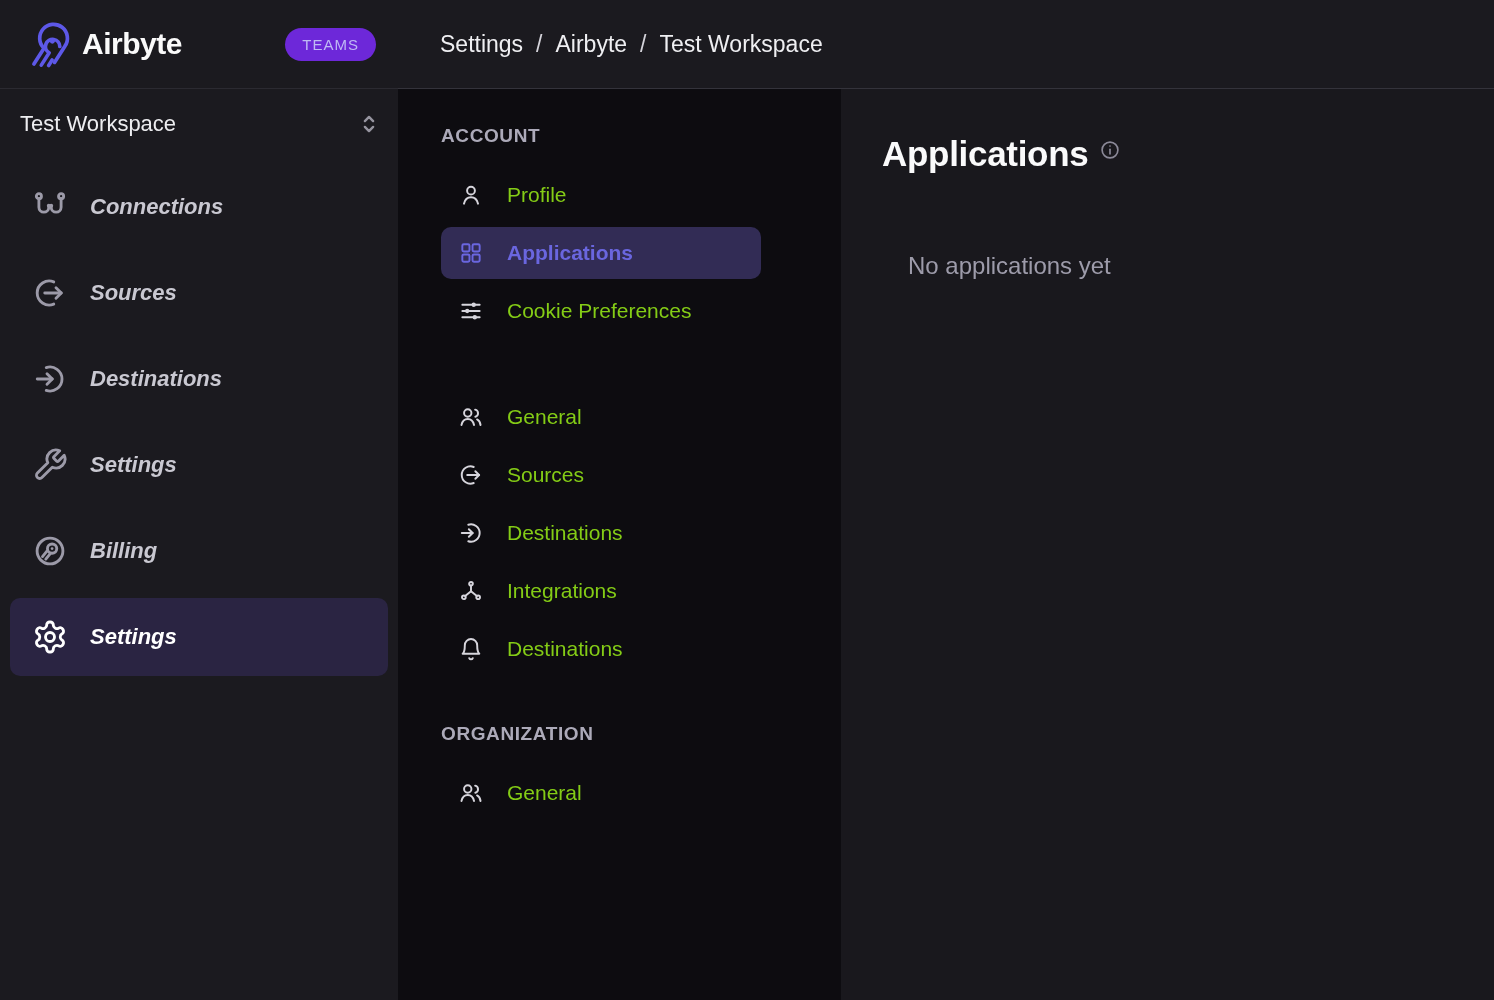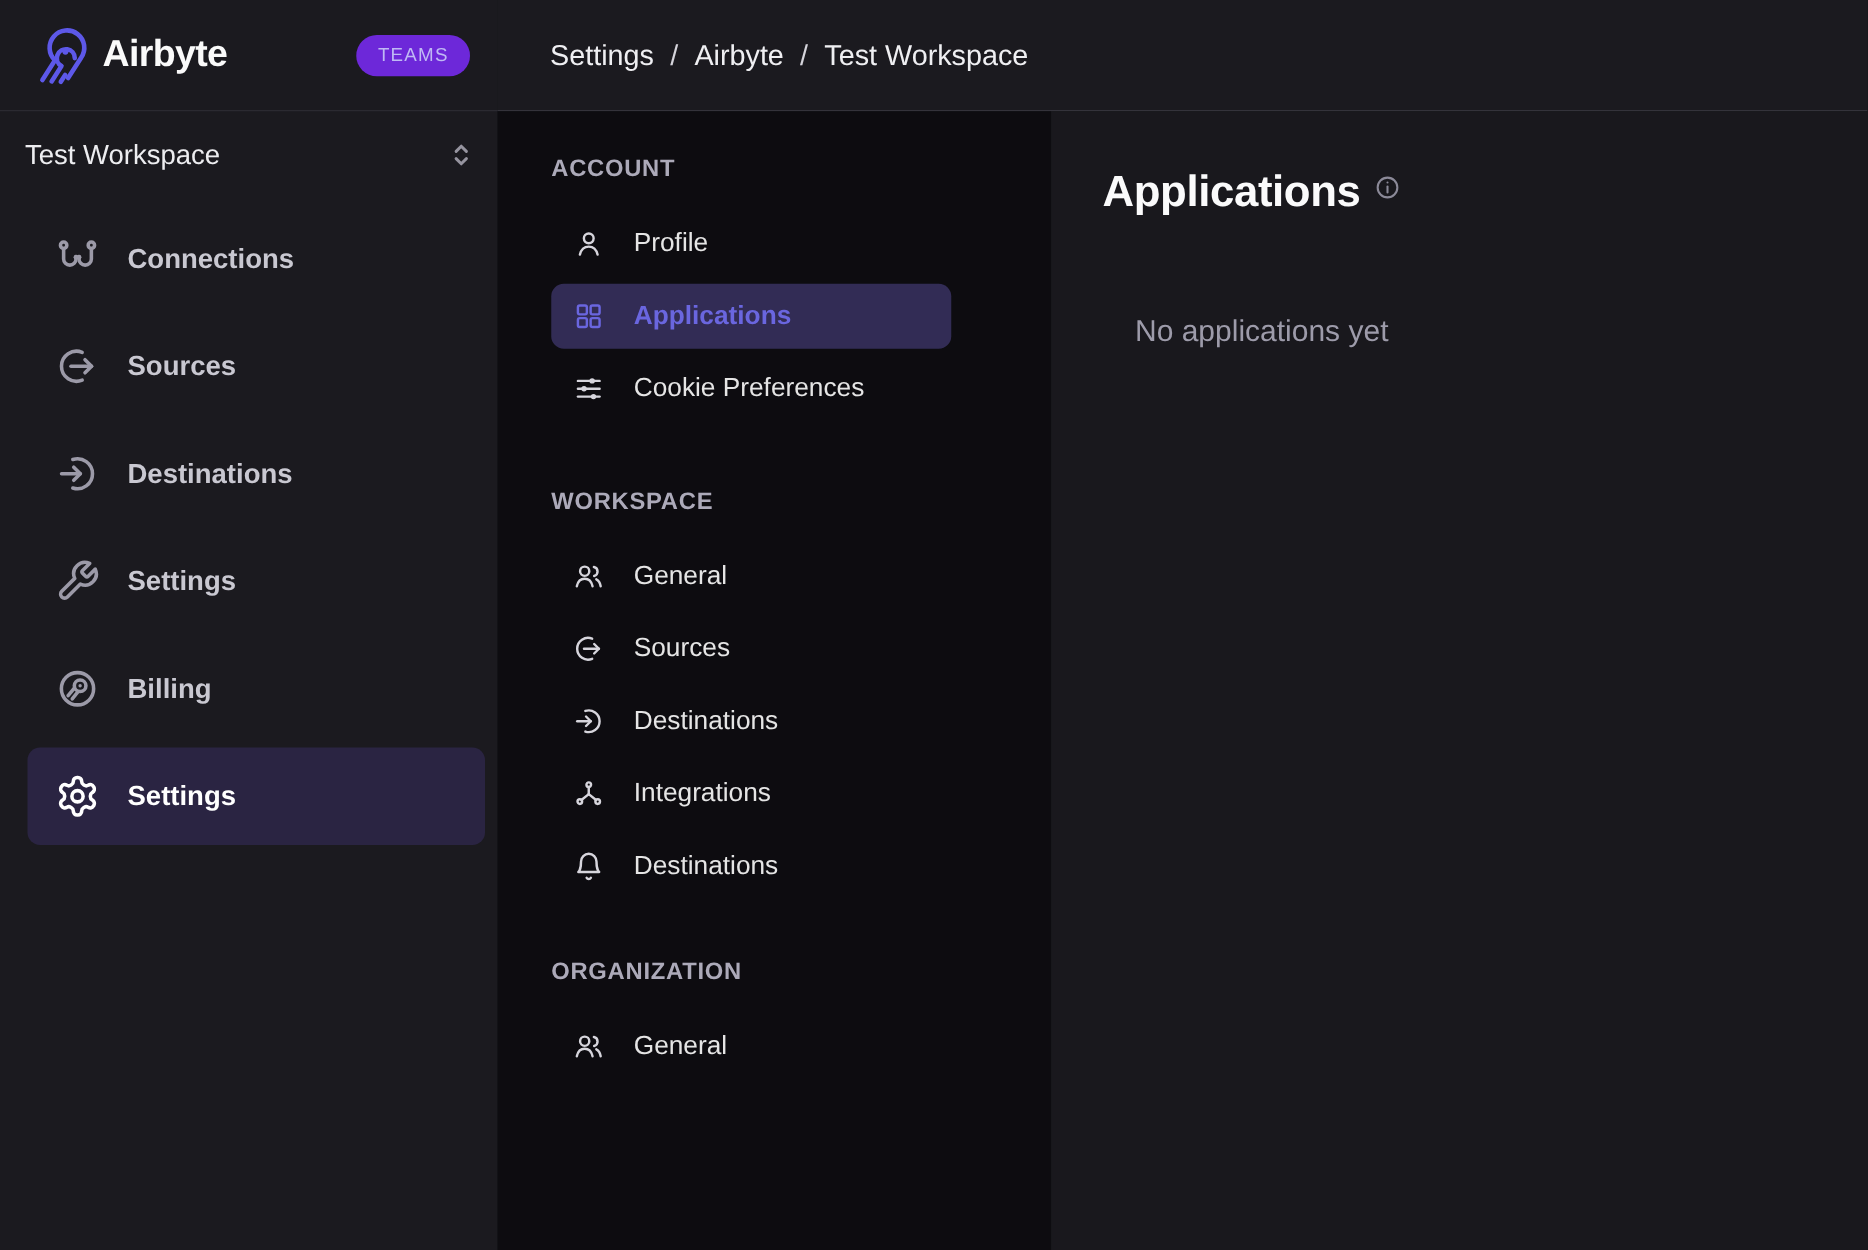--- a/index.html
+++ b/index.html
@@ -20,7 +20,7 @@
   .ws-label{font-size:22px;color:#EDEDF0;}
   .ws-caret{margin-left:auto;width:26px;height:26px;color:#96949F;}
   .ws-caret svg{width:100%;height:100%;}
-  .side-nav{padding:9px 10px 0 22px;}
+  .side-nav{padding:9px 10px 0 10px;font-style:italic;}
   .side-item{height:78px;border-radius:10px;display:flex;align-items:center;
     padding-left:22px;margin-bottom:8px;color:#C9C8D1;cursor:pointer;}
   .side-item .s-icon{width:36px;height:36px;color:#9C9AA8;flex-shrink:0;}

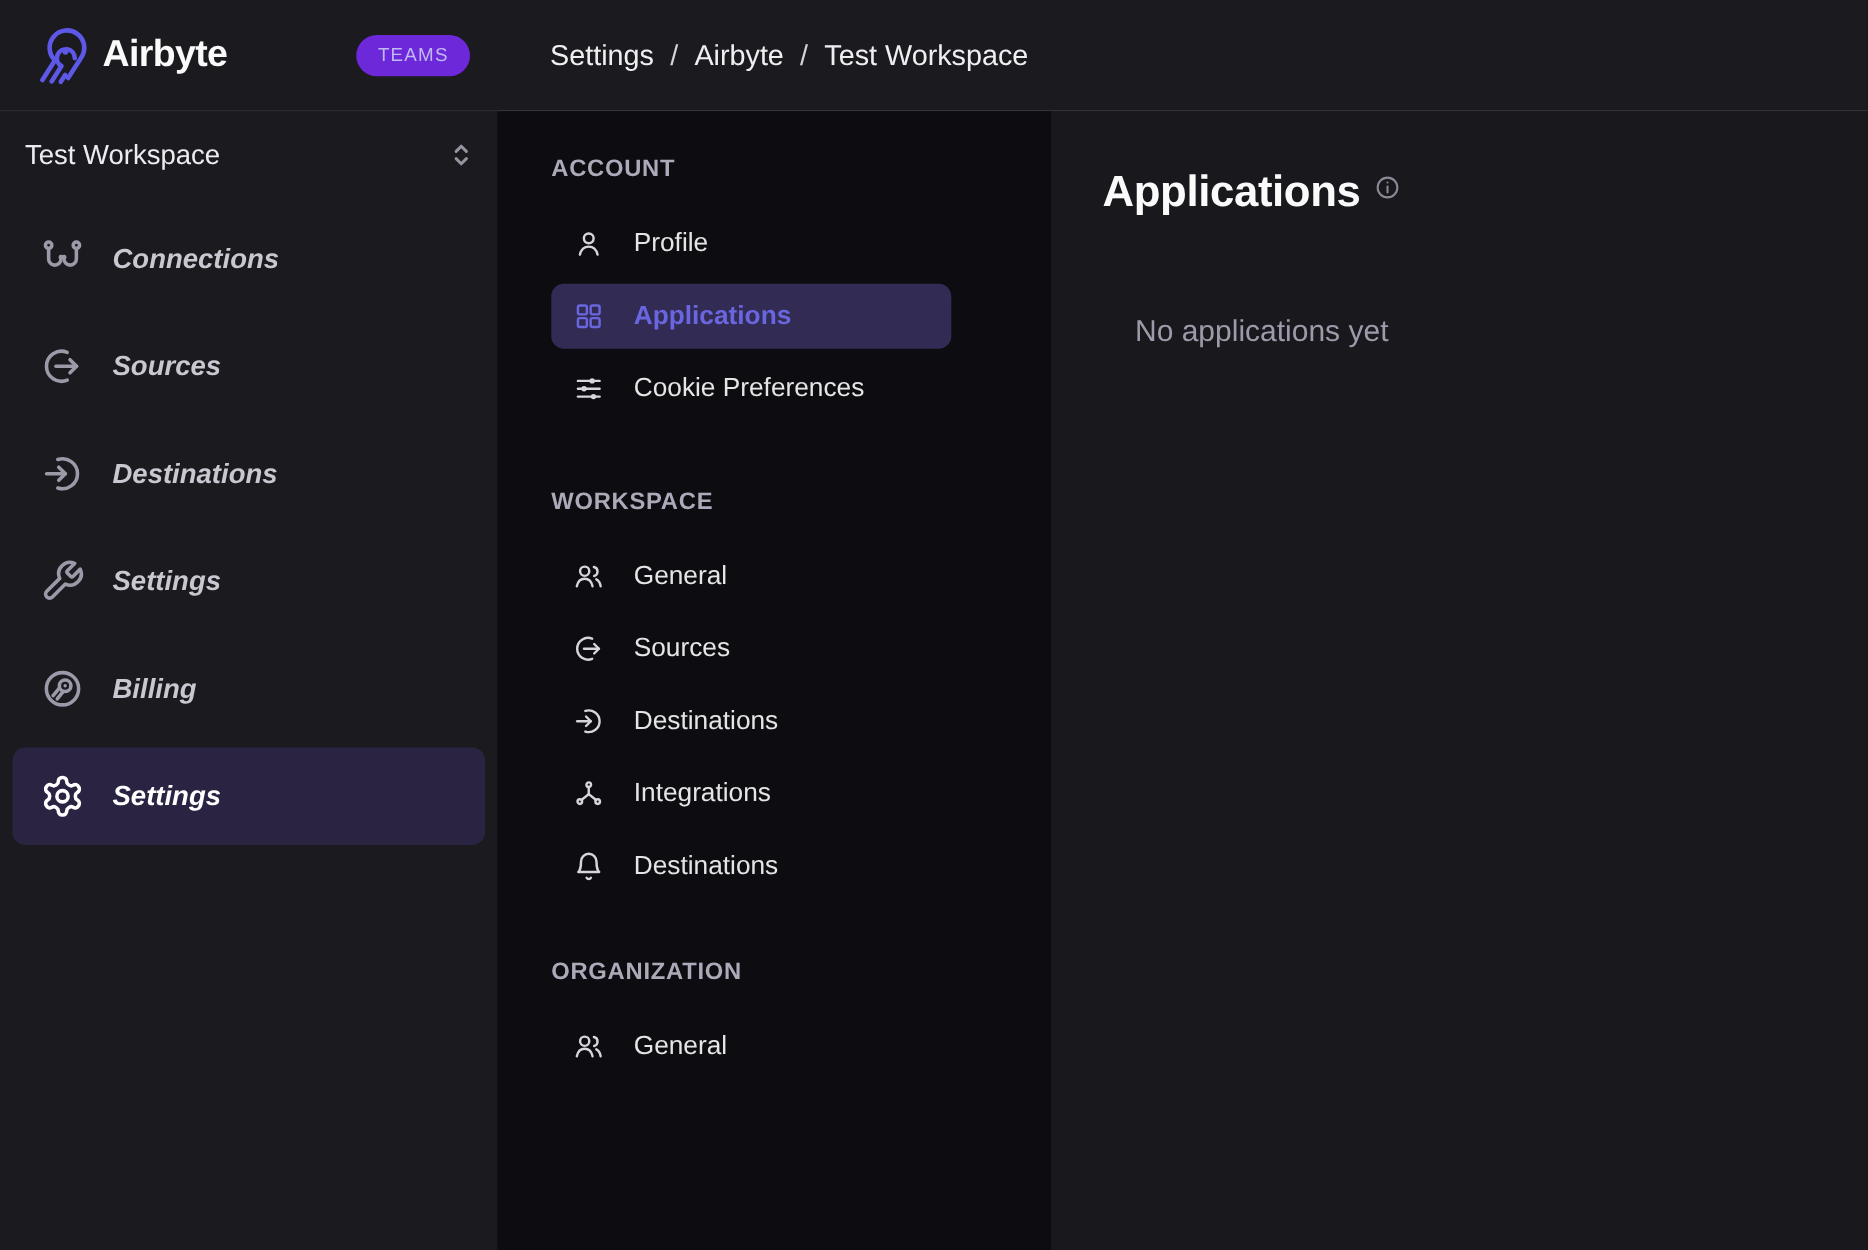--- a/index.html
+++ b/index.html
@@ -48,7 +48,7 @@
   .sn-section + .sn-section{margin-top:54px;}
   .sn-section.org{margin-top:48px;}
   .sn-item{height:52px;border-radius:10px;display:flex;align-items:center;
-    padding-left:17px;margin-bottom:6px;color:#e5e5e5;cursor:pointer;}
+    padding-left:17px;margin-bottom:6px;color:#84cc16;cursor:pointer;}
   .sn-item .s-icon{width:26px;height:26px;color:#D6D5DC;flex-shrink:0;}
   .sn-item .s-icon svg{width:100%;height:100%;}
   .sn-item .s-label{margin-left:23px;font-size:21px;font-weight:500;}

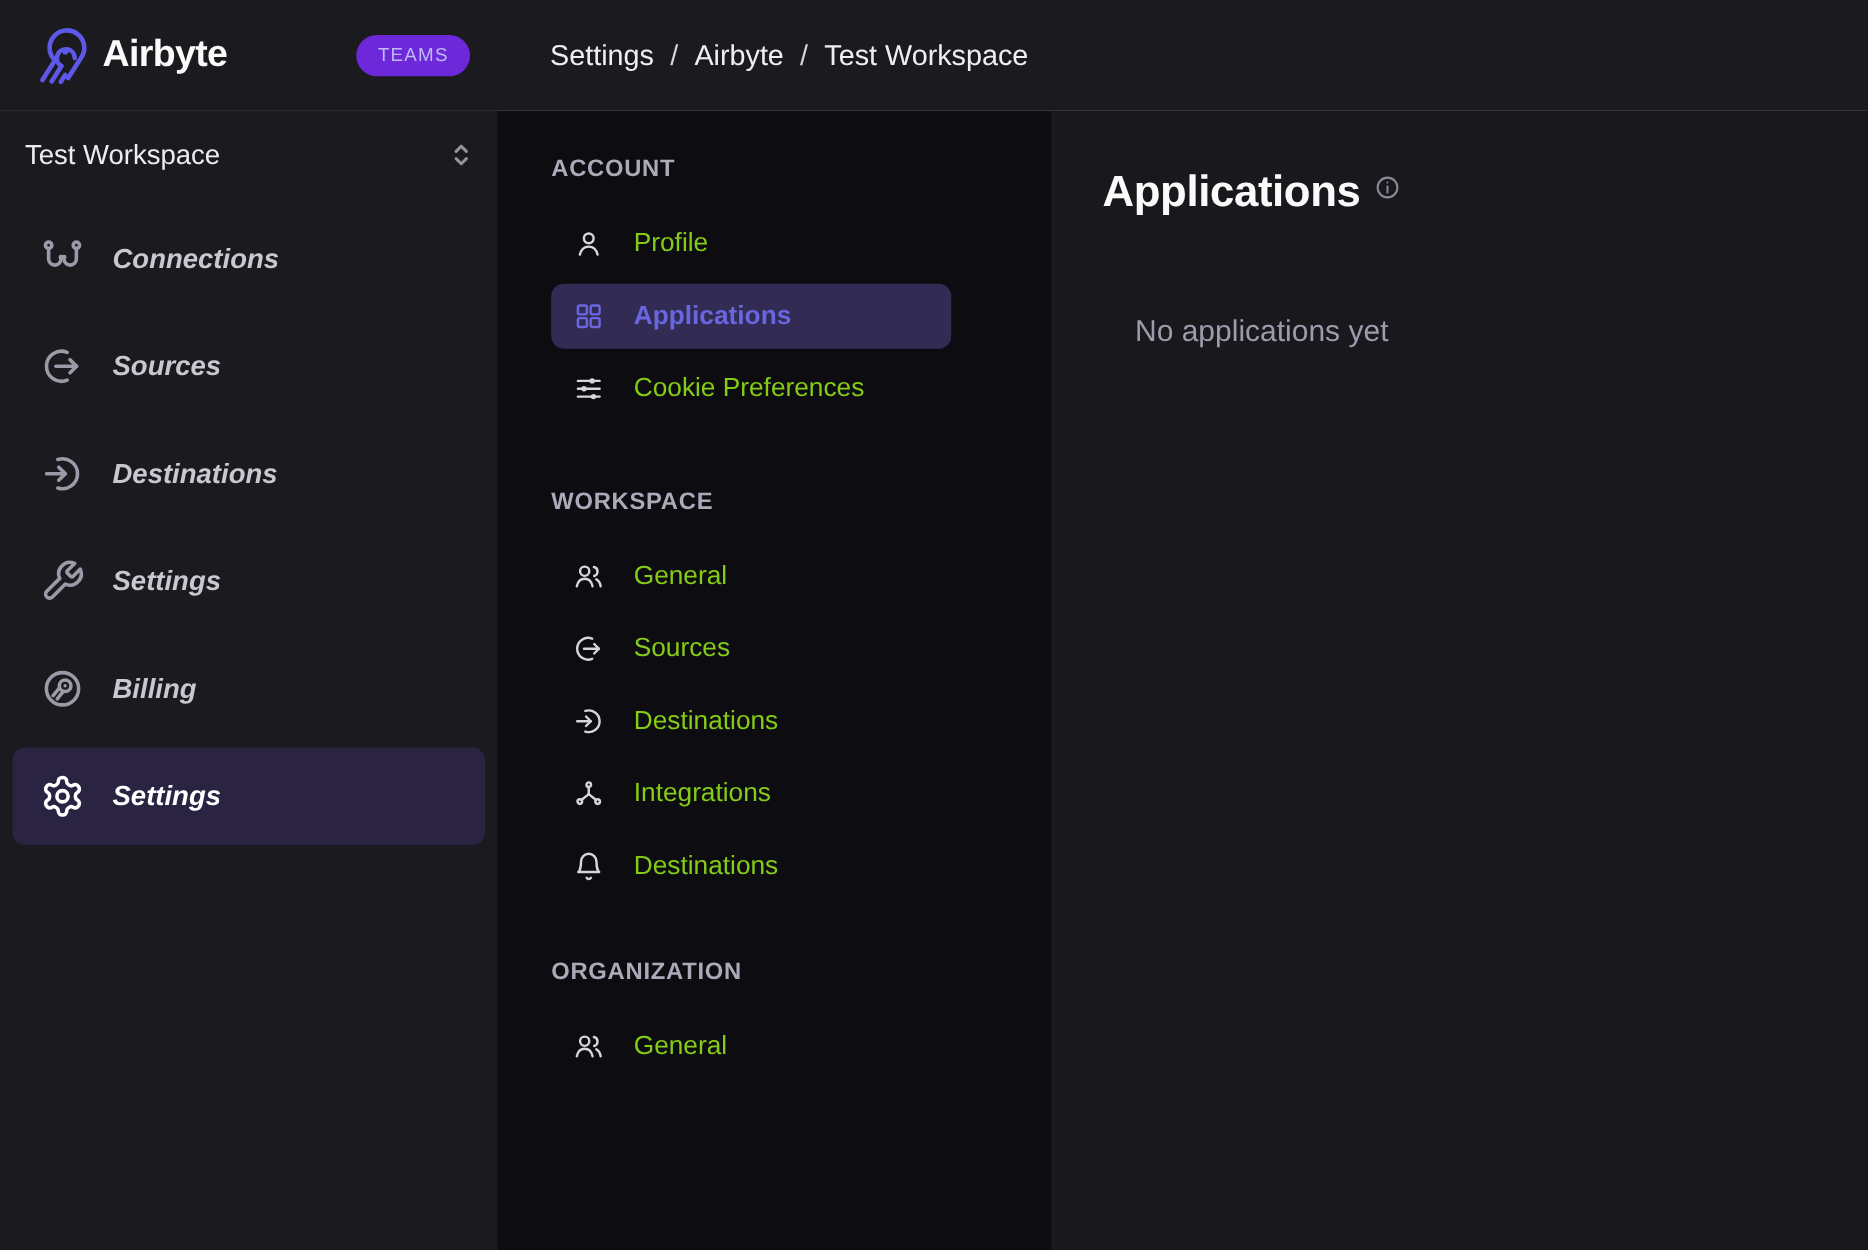--- a/index.html
+++ b/index.html
@@ -254,7 +254,6 @@
             </div>
           </div>
           <div class="sn-section">
-            <h3 class="sn-section-title">WORKSPACE</h3>
             <div class="sn-item">
               <span class="s-icon"><svg viewBox="0 0 24 24" fill="none" stroke="currentColor" stroke-width="1.8" stroke-linecap="round" stroke-linejoin="round">
                   <use href="#members-icon"></use>

